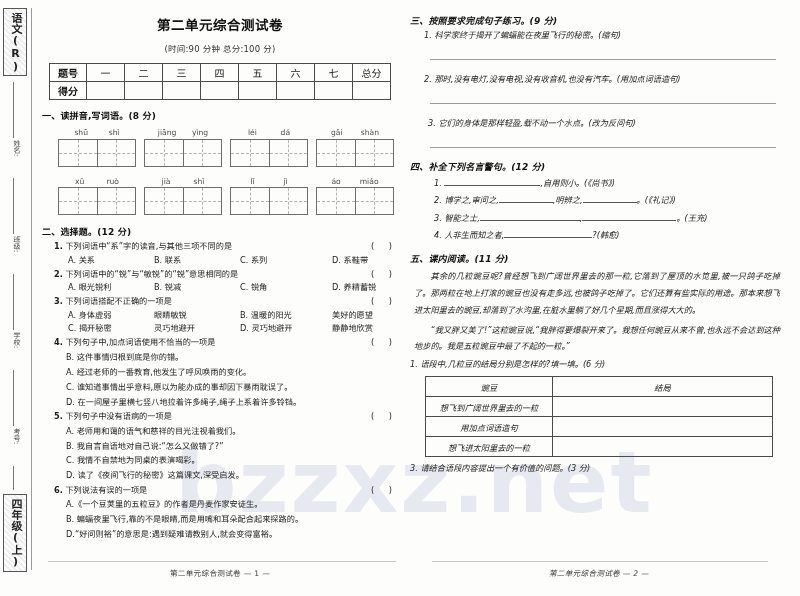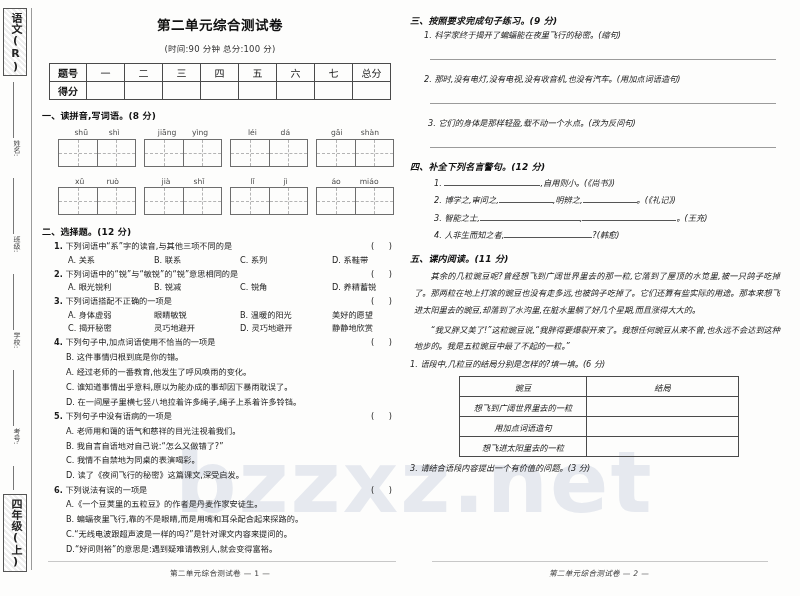--- a/index.html
+++ b/index.html
@@ -244,7 +244,7 @@
   
   table.res {
     border-collapse: collapse;
-    width: 280px;
+    width: 348px;
     margin: 5px auto 0 auto;
     table-layout: fixed;
   }

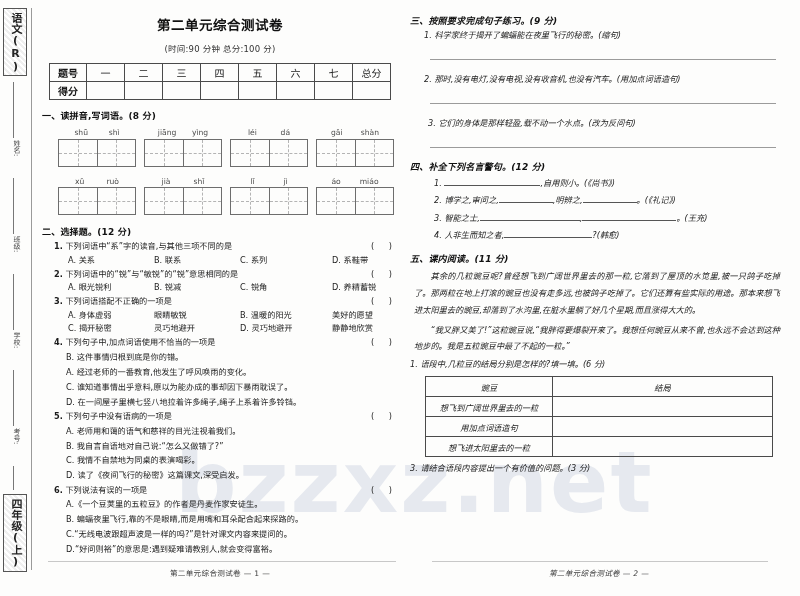--- a/index.html
+++ b/index.html
@@ -496,7 +496,6 @@
     </div>
     <div class="sub">A.《一个豆荚里的五粒豆》的作者是丹麦作家安徒生。</div>
     <div class="sub">B. 蝙蝠夜里飞行,靠的不是眼睛,而是用嘴和耳朵配合起来探路的。</div>
-    <div class="sub">C.“无线电波跟超声波是一样的吗?”是针对课文内容来提问的。</div>
     <div class="sub">D.“好问则裕”的意思是:遇到疑难请教别人,就会变得富裕。</div>
 
     <div class="footer-rule" style="left:8px;right:4px;"></div>

